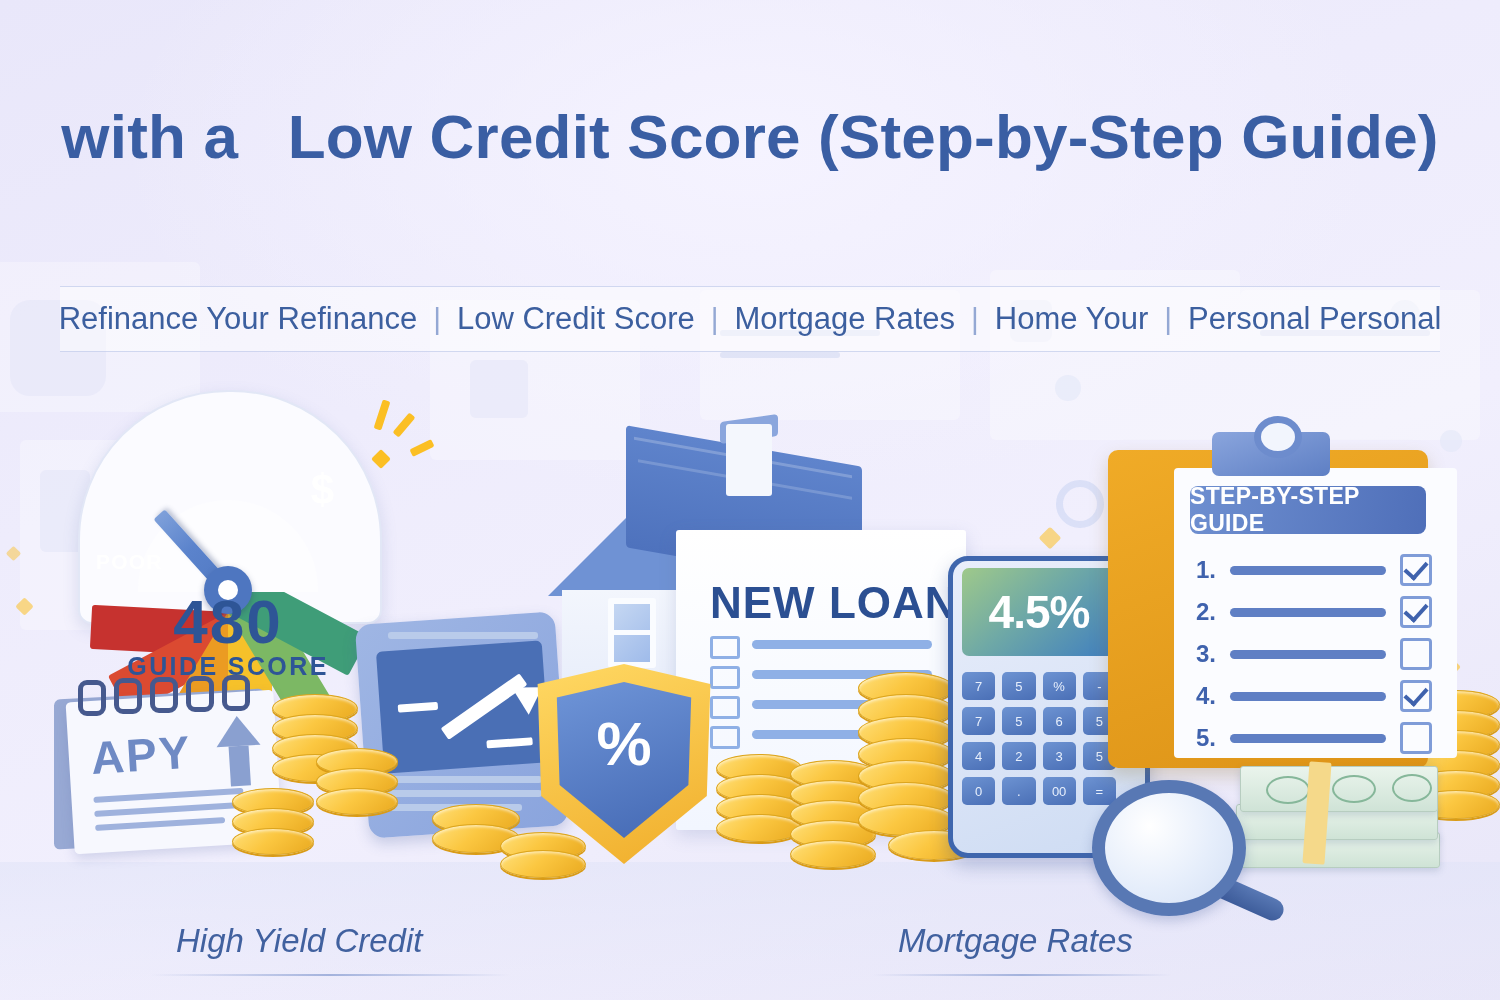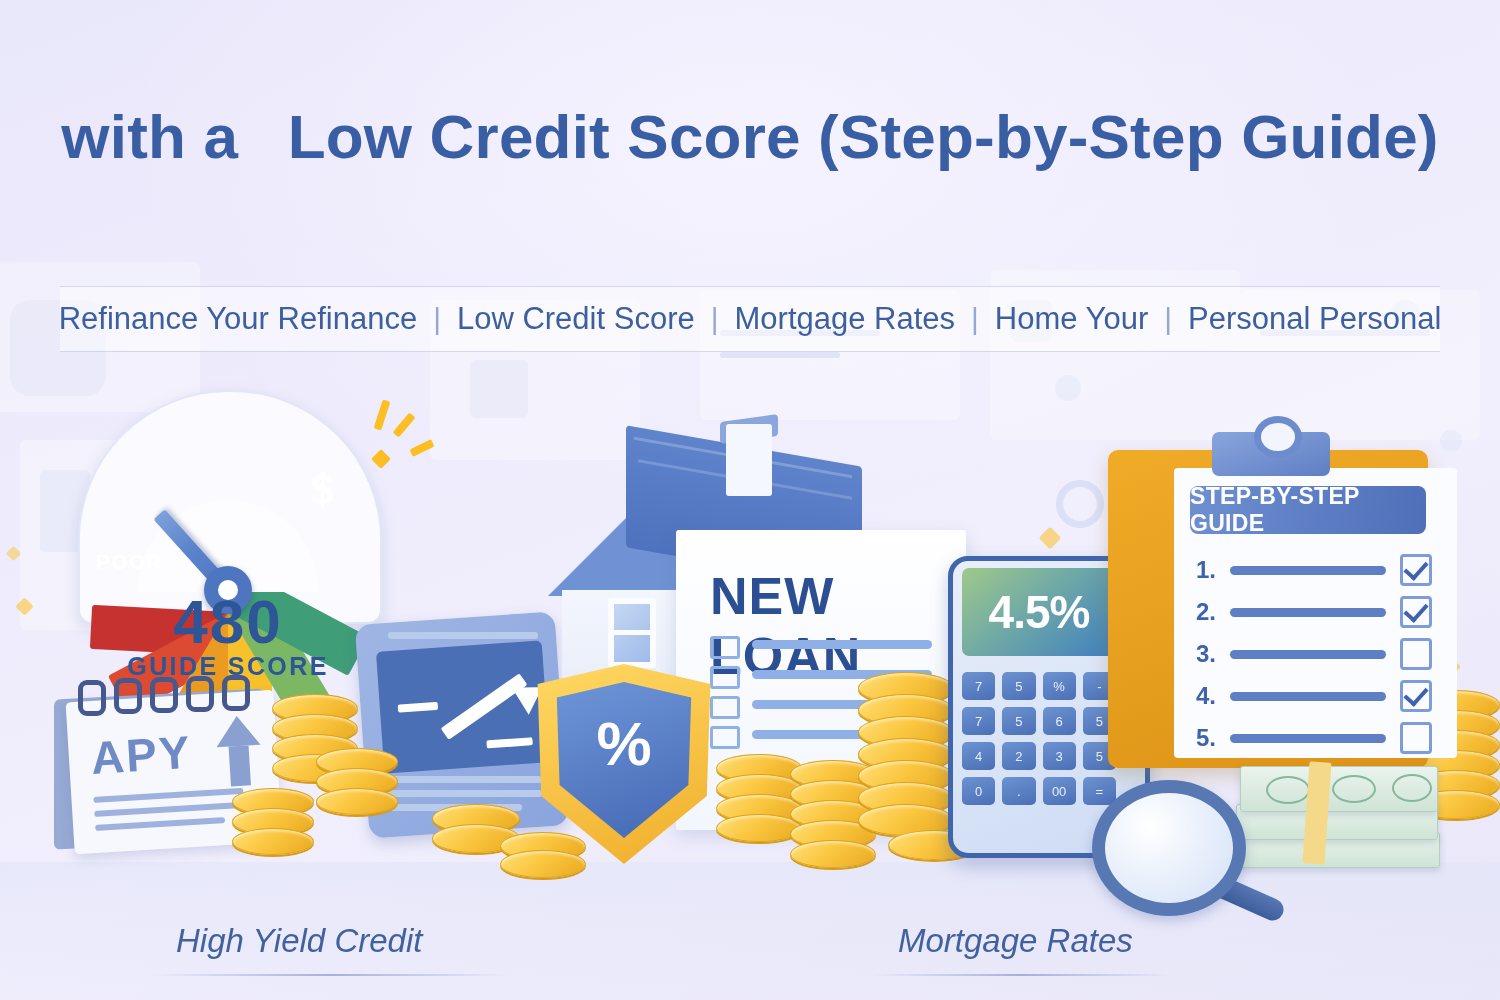--- a/index.html
+++ b/index.html
@@ -126,7 +126,7 @@
   #doc{position:absolute;left:676px;top:530px;width:290px;height:300px;
        background:linear-gradient(180deg,#ffffff,#f2f6ff);
        box-shadow:0 6px 18px rgba(90,110,170,.2);border-radius:3px;}
-  .doc-title{position:absolute;left:34px;top:36px;font-size:52px;font-weight:bold;color:#2b4f92;letter-spacing:1px;}
+  .doc-title{position:absolute;left:34px;top:48px;font-size:44px;font-weight:bold;color:#2b4f92;letter-spacing:1px;}
   .doc-box{position:absolute;width:24px;height:17px;border:3px solid #8fb0e6;border-radius:3px;}
   .doc-line{position:absolute;left:42px;height:9px;background:#8fb0e6;border-radius:5px;}
 

